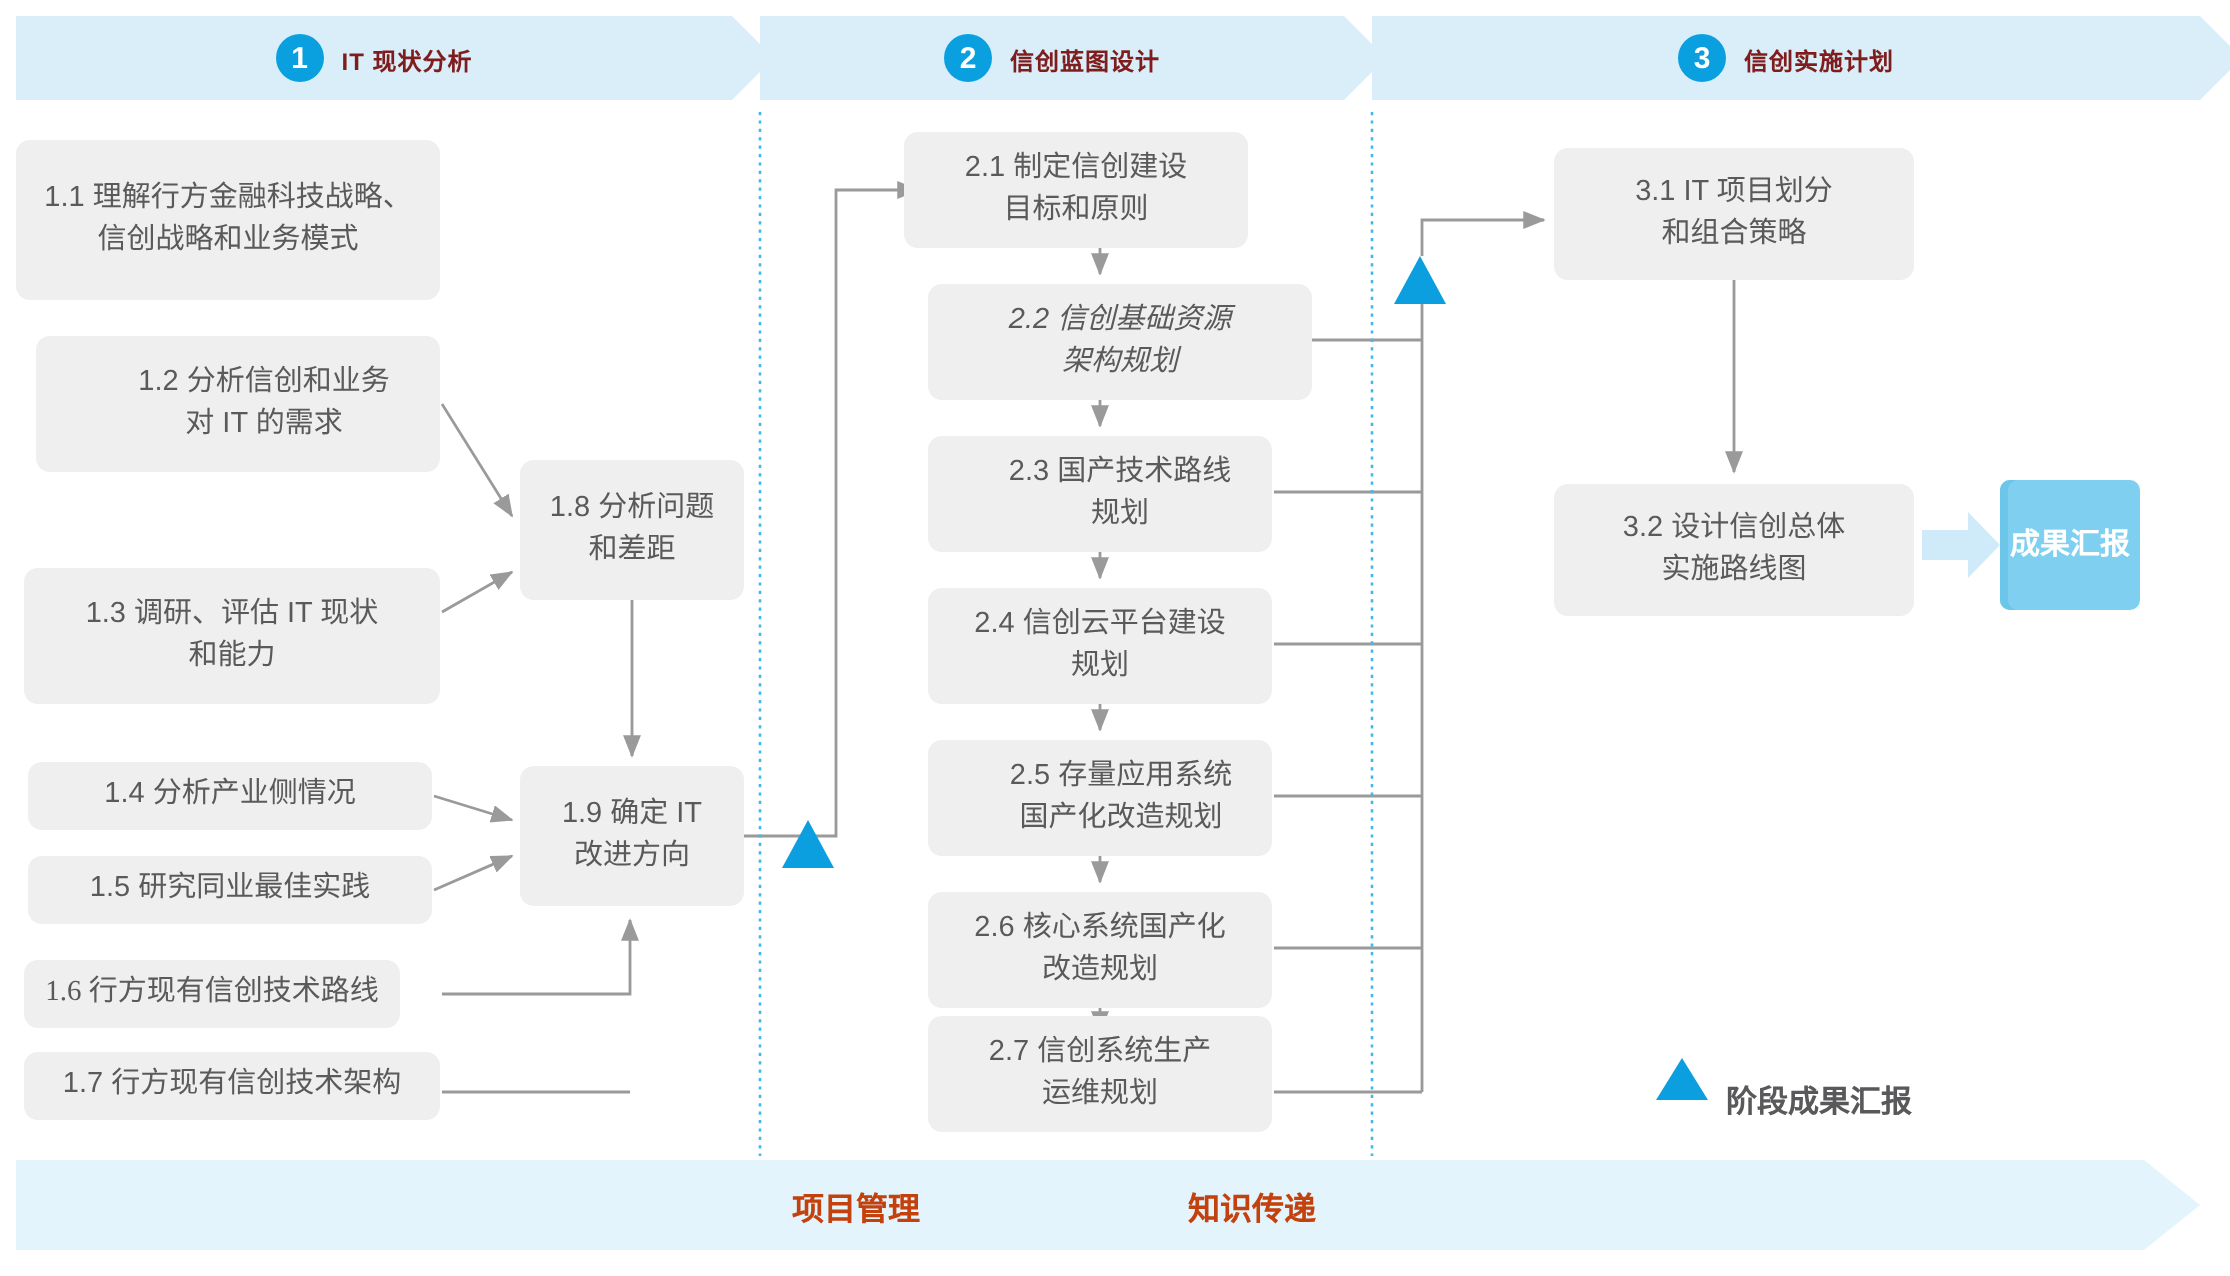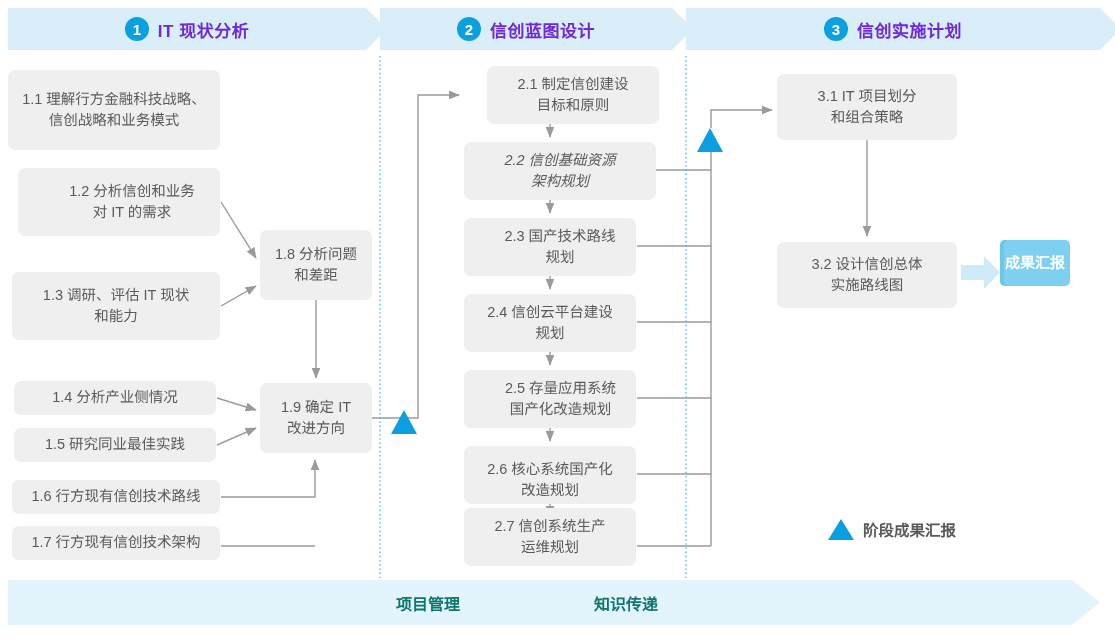--- a/index.html
+++ b/index.html
@@ -32,7 +32,7 @@
     line-height:1;
   }
   .phase-title{
-    color:#6d28d9;font-size:17px;font-weight:bold;letter-spacing:.5px;
+    color:#7f1d1d;font-size:12px;font-weight:bold;letter-spacing:.5px;
     white-space:nowrap;
   }
 

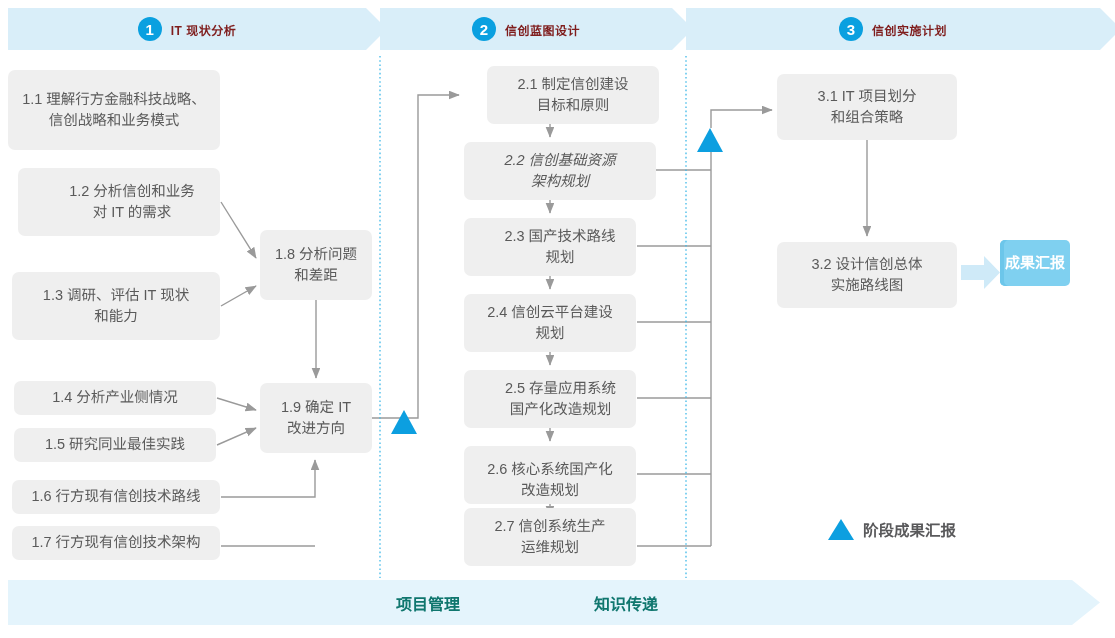--- a/index.html
+++ b/index.html
@@ -227,7 +227,7 @@
           <span>改进方向</span>
         </div>
       </div>
-      <div class="node" style="left: 487px; top: 66px; width: 172px; height: 58px;">
+      <div class="node" style="left: 452px; top: 66px; width: 172px; height: 58px;">
         <div>
           <span>2.1 制定信创建设</span>
           <span>目标和原则</span>

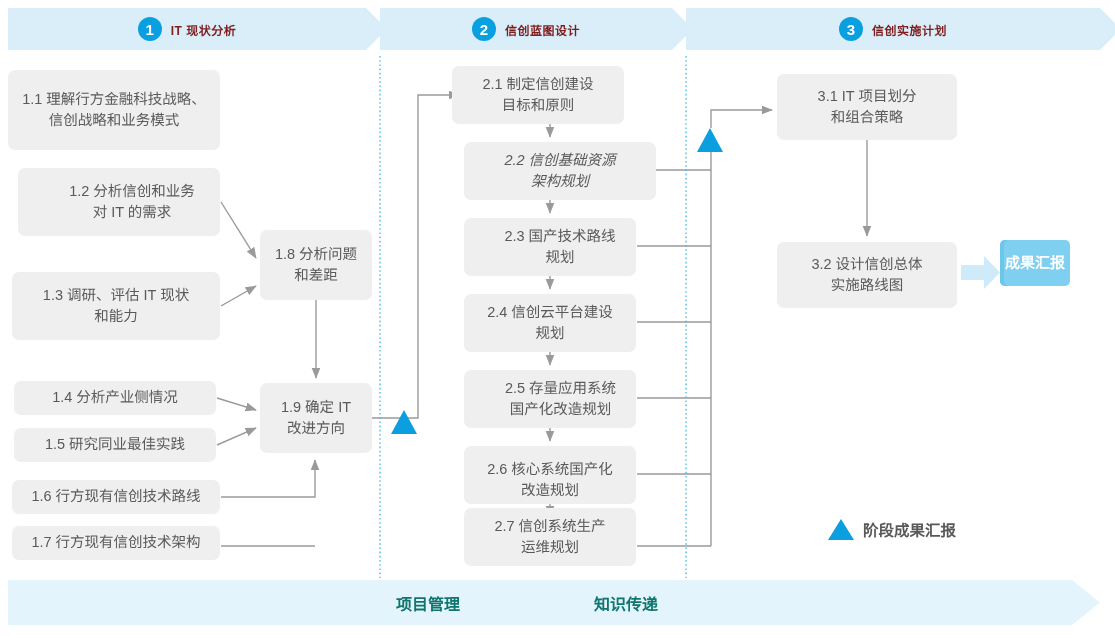--- a/index.html
+++ b/index.html
@@ -281,7 +281,7 @@
           <span>实施路线图</span>
         </div>
       </div>
-      <div class="result-box" style="left: 1000px; top: 240px; width: 70px; height: 46px;">
+      <div class="result-box" style="left: 1000px; top: 240px; width: 70px; height: 65px;">
         <div><span>成果</span><span>汇报</span></div>
       </div>
     </div>

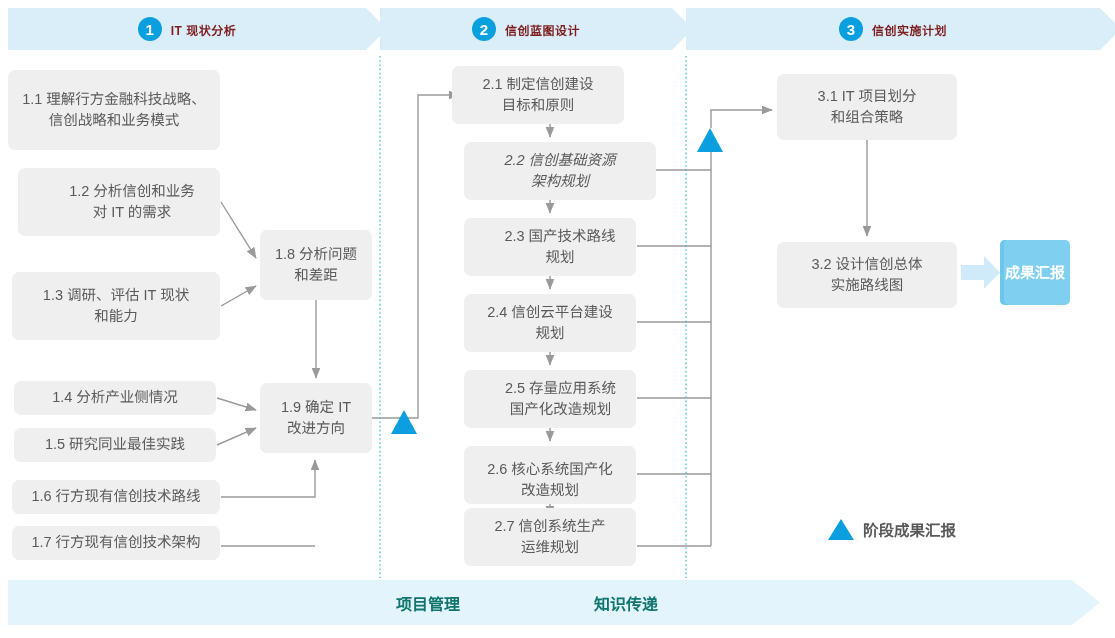--- a/index.html
+++ b/index.html
@@ -189,7 +189,7 @@
           <span>对 IT 的需求</span>
         </div>
       </div>
-      <div class="node" style="left: 12px; top: 272px; width: 208px; height: 68px;">
+      <div class="node" style="left: 12px; top: 284px; width: 208px; height: 68px;">
         <div>
           <span>1.3 调研、评估 IT 现状</span>
           <span>和能力</span>

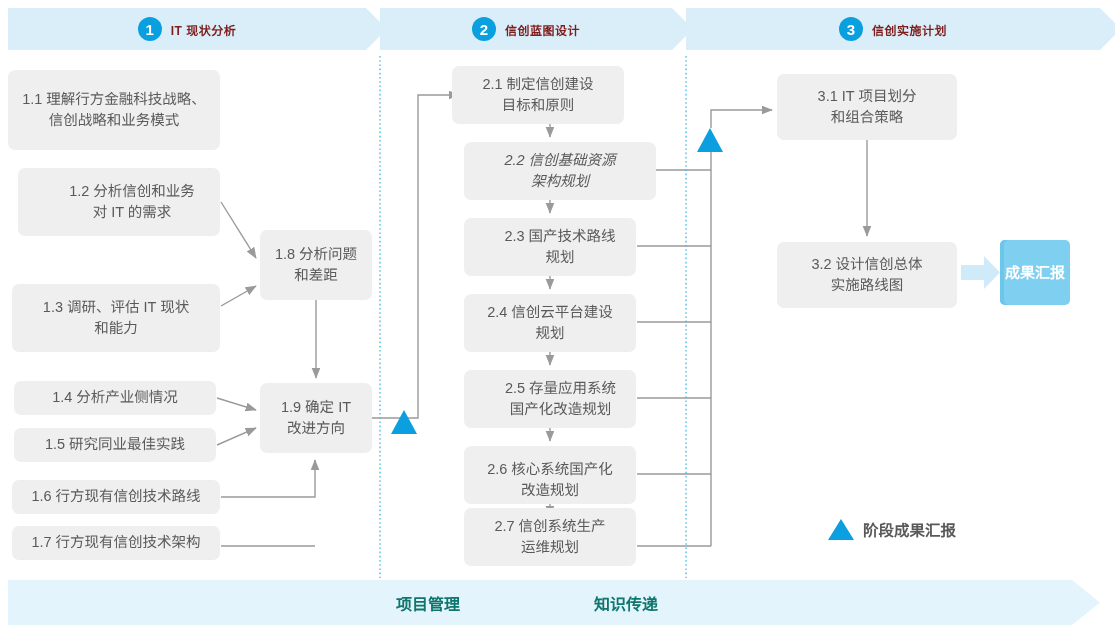--- a/index.html
+++ b/index.html
@@ -257,7 +257,7 @@
           <span>国产化改造规划</span>
         </div>
       </div>
-      <div class="node" style="left: 464px; top: 446px; width: 172px; height: 58px; align-items: flex-end;">
+      <div class="node" style="left: 464px; top: 446px; width: 172px; height: 58px;">
         <div>
           <span>2.6 核心系统国产化</span>
           <span>改造规划</span>

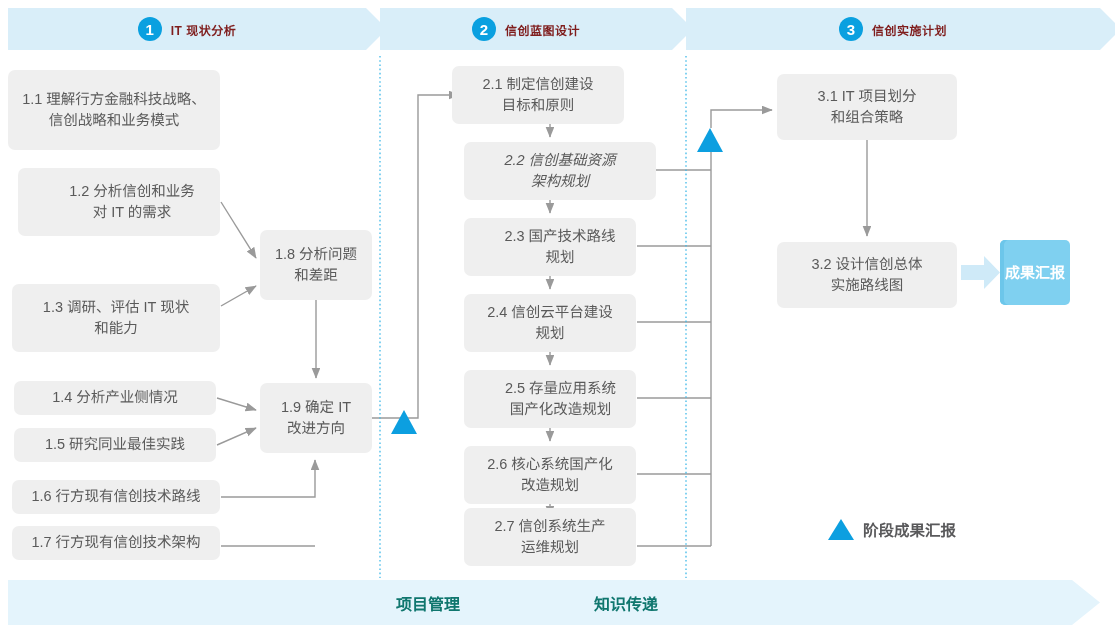--- a/index.html
+++ b/index.html
@@ -205,7 +205,7 @@
           <span>1.5 研究同业最佳实践</span>
         </div>
       </div>
-      <div class="node" style="left: 12px; top: 480px; width: 208px; height: 34px;">
+      <div class="node" style="left: 12px; top: 480px; width: 188px; height: 34px; font-family: Liberation Serif, serif;">
         <div>
           <span>1.6 行方现有信创技术路线</span>
         </div>

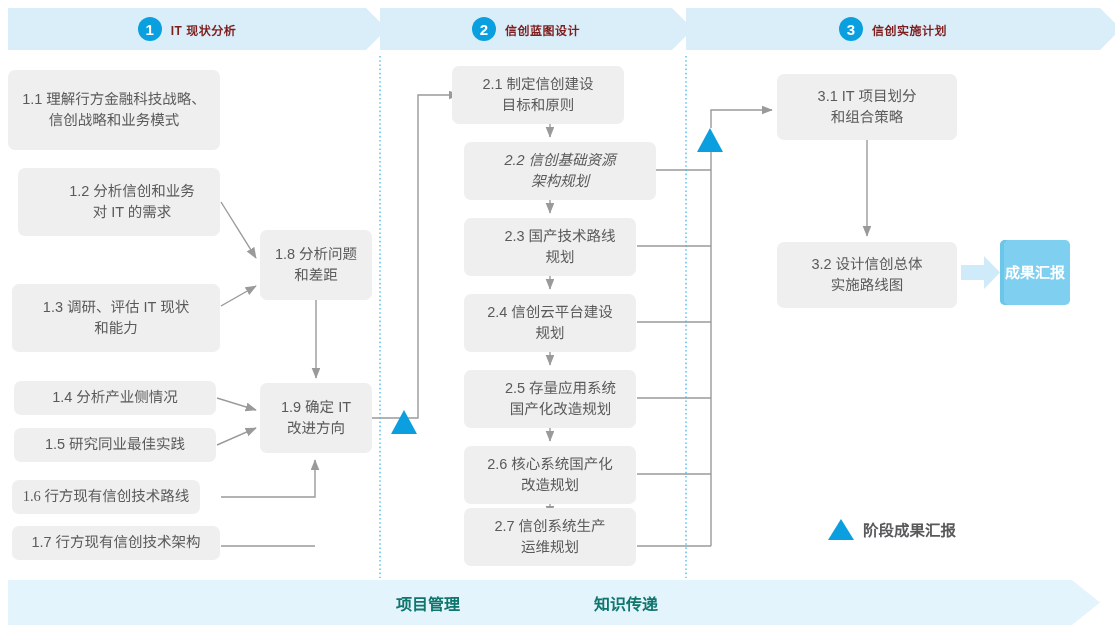--- a/index.html
+++ b/index.html
@@ -72,7 +72,7 @@
     border-right:13px solid transparent;
     border-bottom:21px solid #0c9fe0;
   }
-  .legend-label{color:#59595b;font-size:15.5px;font-weight:bold;white-space:nowrap;}
+  .legend-label{color:#59595b;font-size:15.5px;font-weight:bold;white-space:nowrap;margin-top:20px;}
 
   
   .bottom-bar{

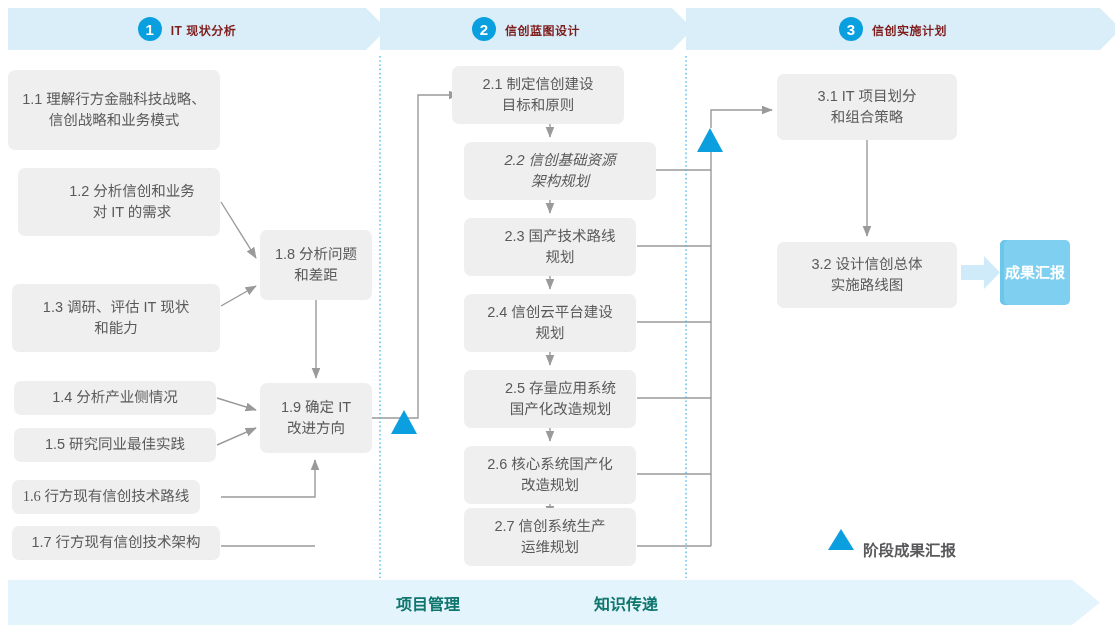--- a/index.html
+++ b/index.html
@@ -82,7 +82,7 @@
   }
   .bottom-label{
     position:absolute;top:591px;
-    color:#0f766e;font-size:16px;font-weight:bold;white-space:nowrap;
+    color:#c2410c;font-size:16px;font-weight:bold;white-space:nowrap;
   }
 
   

